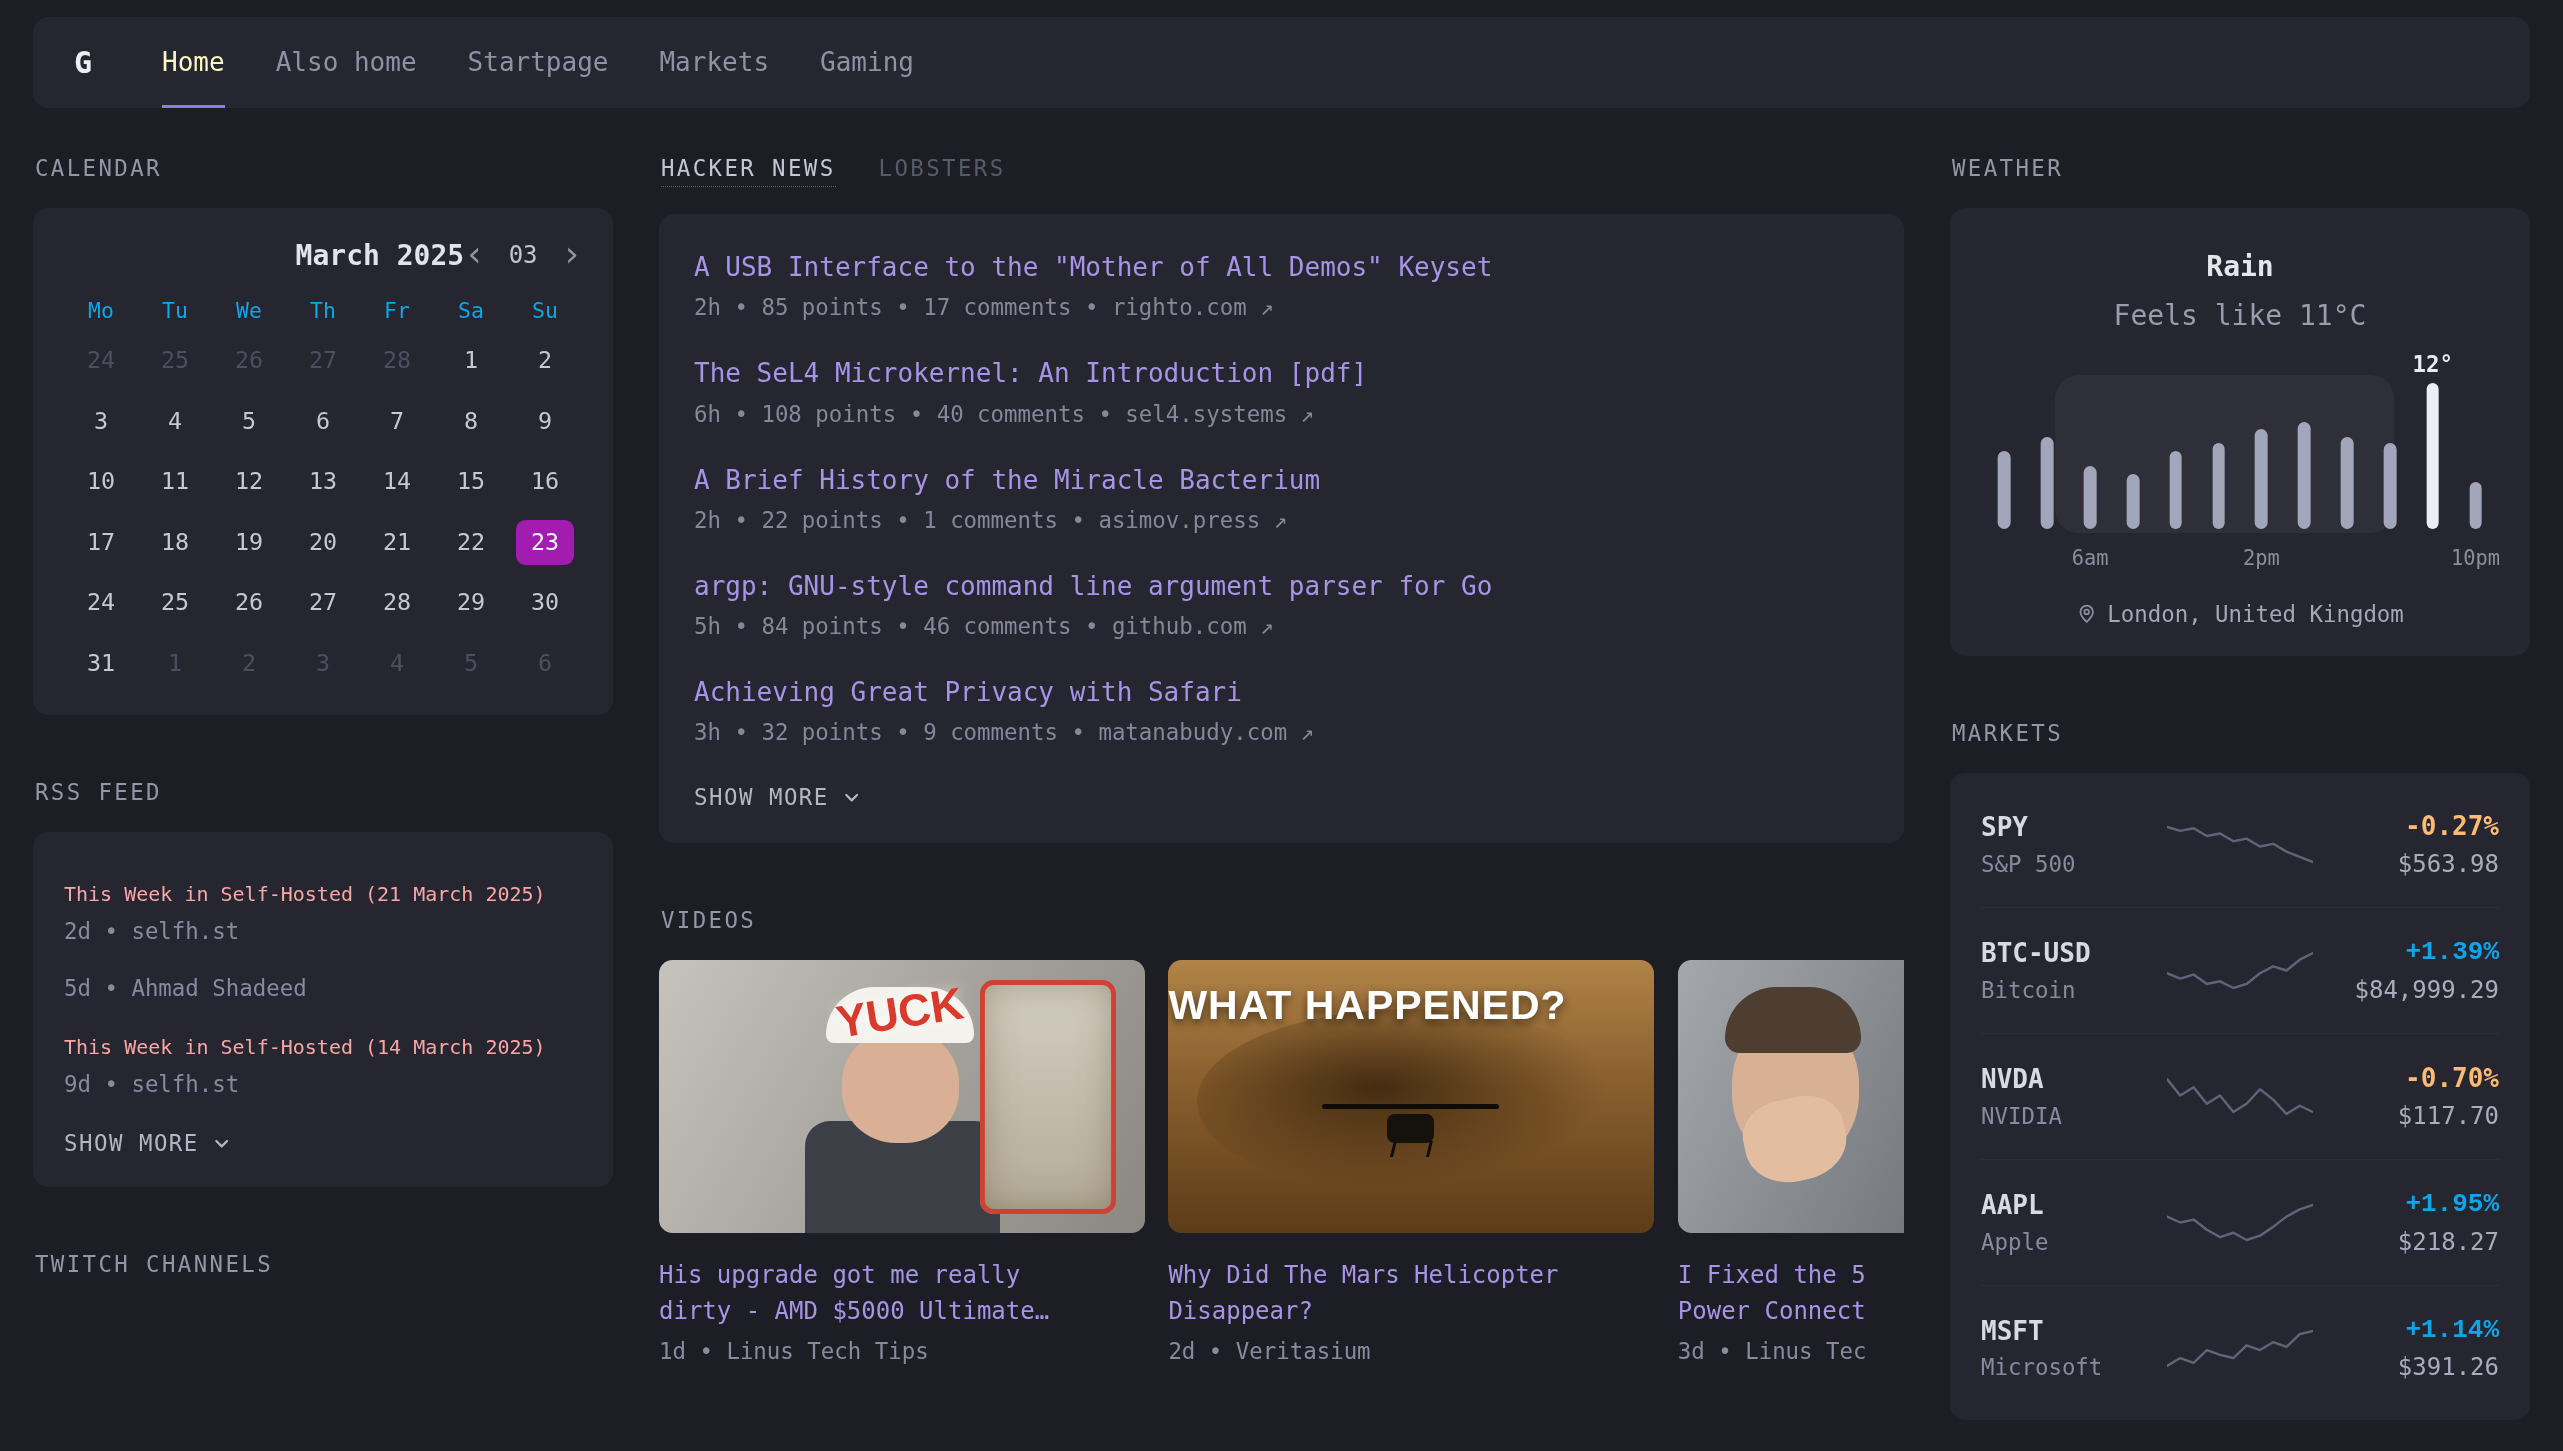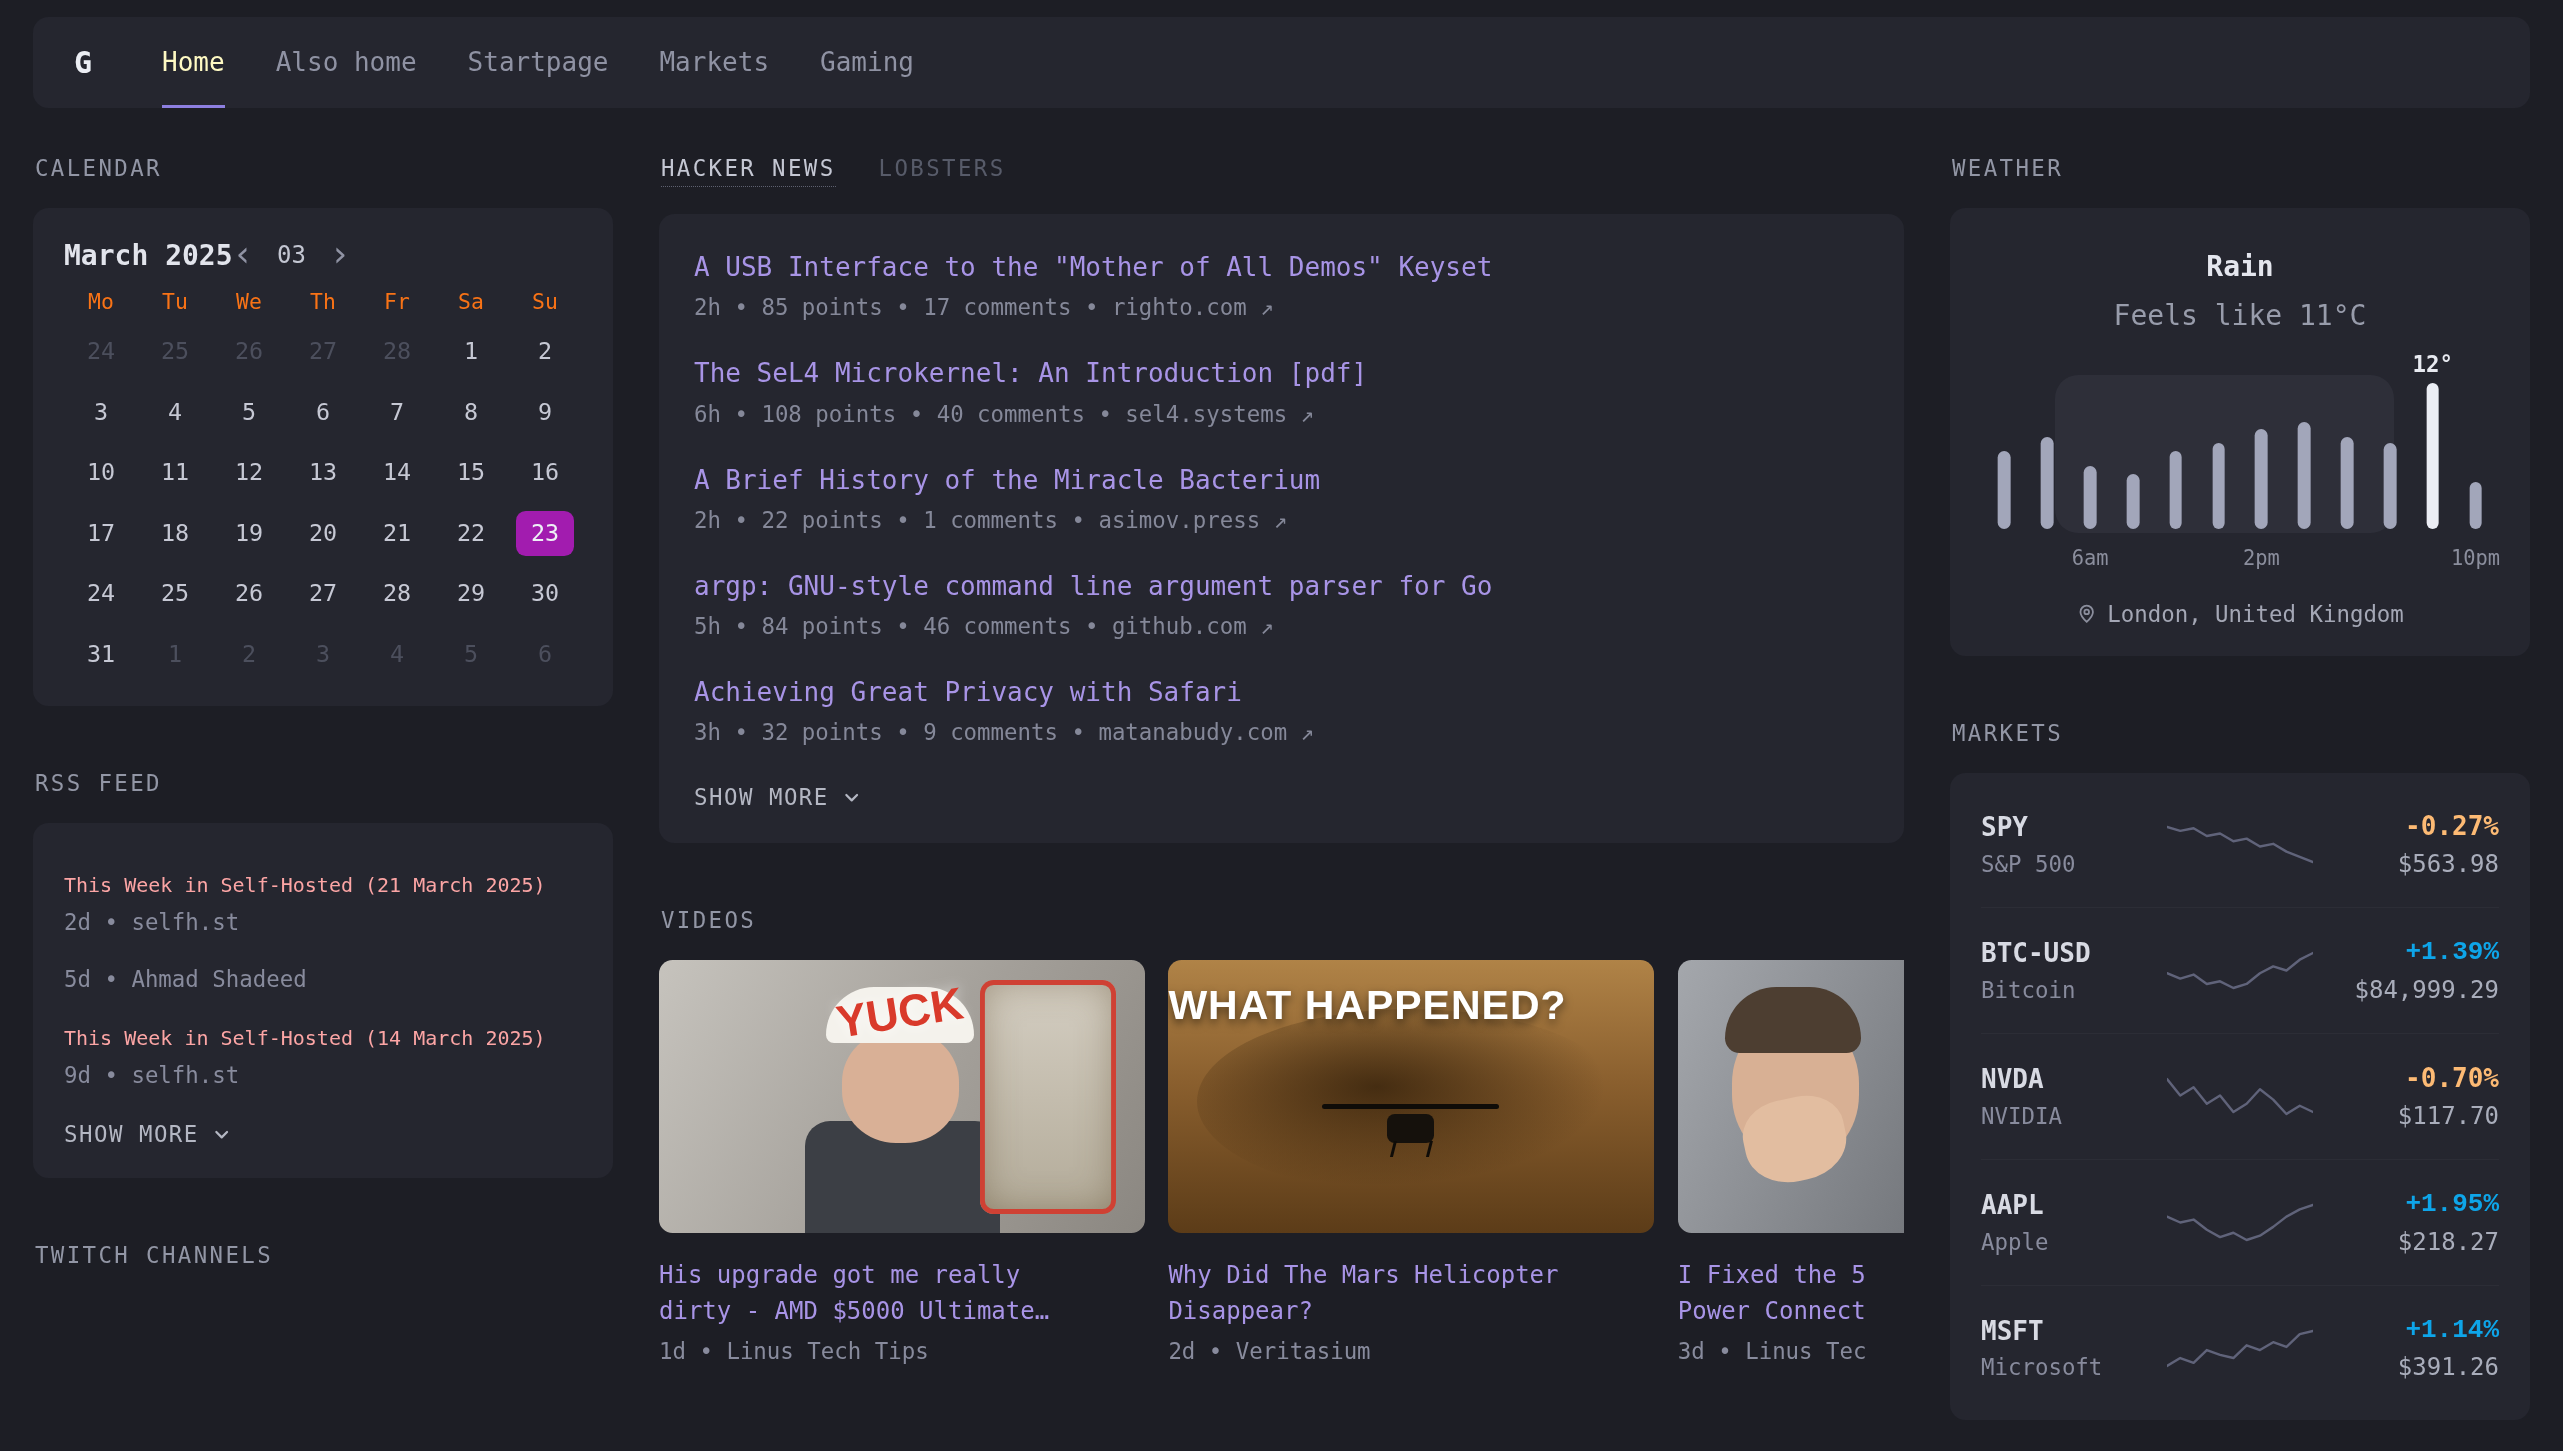--- a/index.html
+++ b/index.html
@@ -28,7 +28,7 @@
 
   
   .cal-card { padding:31px 31px 29px; }
-  .cal-header { display:flex; justify-content:flex-start; align-items:center; margin-bottom:17px; }
+  .cal-header { display:flex; justify-content:flex-end; align-items:center; margin-bottom:26px; }
   .cal-month { font-size:28px; font-weight:bold; color:#e2e4ec; }
   .cal-controls { display:flex; align-items:center; gap:23.4px; }
   .cal-arrow { font-size:35px; color:#8f92a3; cursor:pointer; line-height:0.9; }

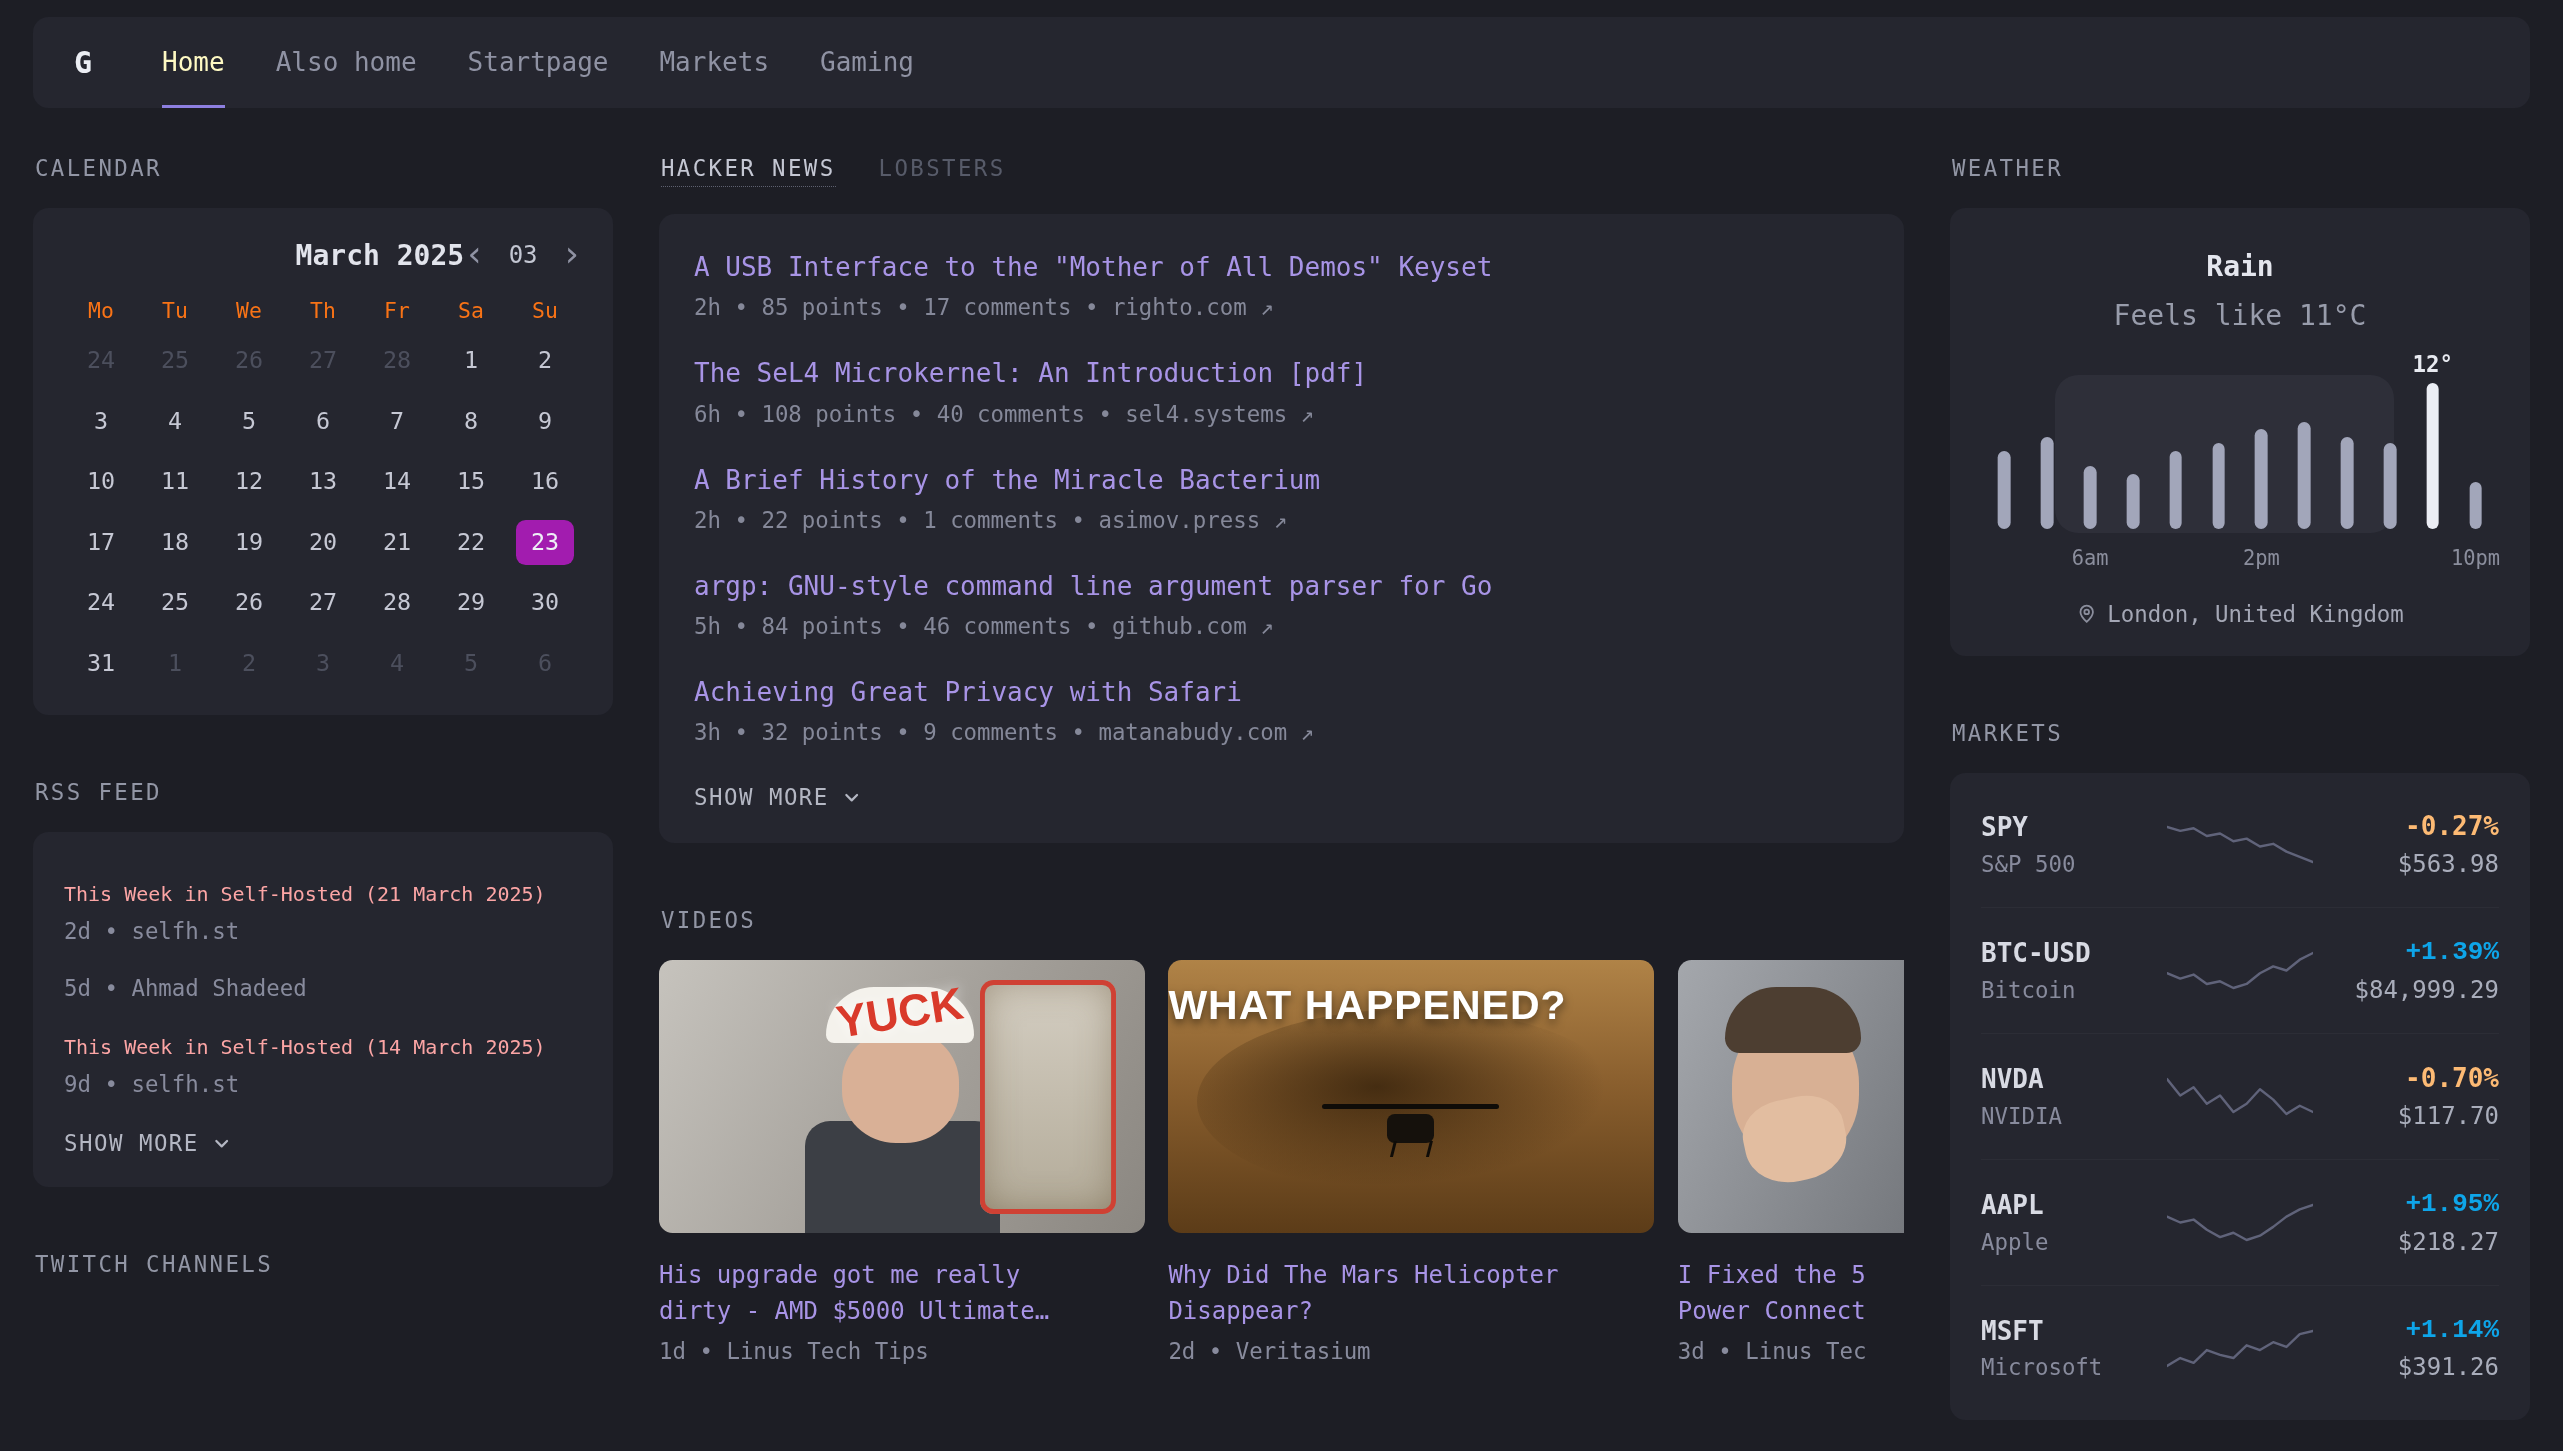--- a/index.html
+++ b/index.html
@@ -35,7 +35,7 @@
   .cal-num { font-size:24px; color:#c3c6d2; }
   .cal-grid { display:grid; grid-template-columns:repeat(7,1fr); row-gap:15.6px; text-align:center; }
   .cal-dow { margin-bottom:15.6px; }
-  .cal-dow-cell { font-size:21.4px; color:#f97316; }
+  .cal-dow-cell { font-size:21.4px; color:#0ea5e9; }
   .cal-day { font-size:23.4px; color:#c6c8d4; width:58px; height:45px; line-height:45px; margin:0 auto; border-radius:9.7px; cursor:pointer; }
   .cal-day.muted { color:#4c4f5d; }
   .cal-day.selected { background:#a21caf; color:#eef0f6; }

